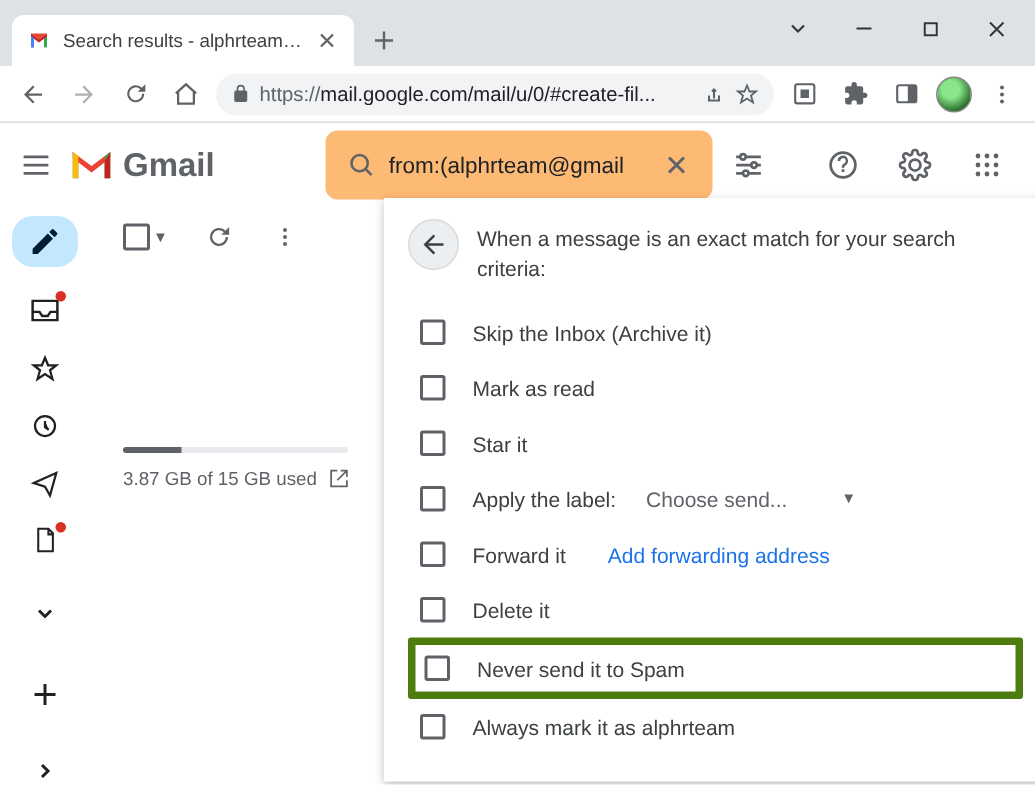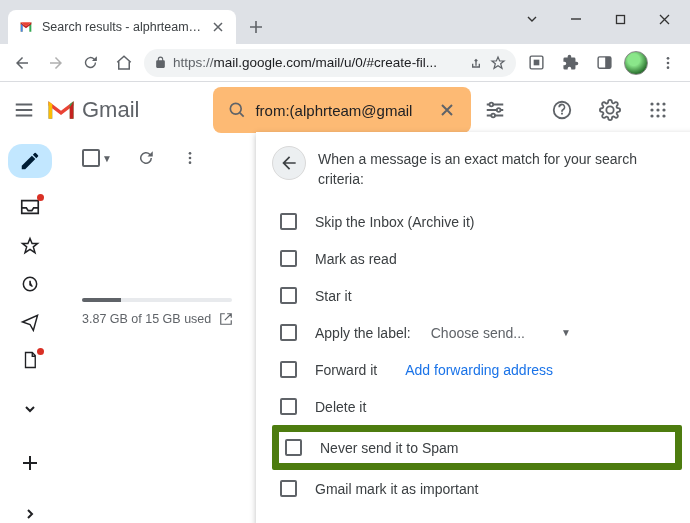--- a/index.html
+++ b/index.html
@@ -27,7 +27,7 @@
   .gm-header { height:56px; display:flex; align-items:center; padding:0 12px; gap:10px; }
   .hamburger { width:24px; height:24px; color:#5f6368; display:flex; align-items:center; justify-content:center; }
   .gm-logo { display:flex; align-items:center; gap:6px; }
-  .gm-logo .txt { font-size:22px; color:#5f6368; font-family: "Product Sans", Arial, sans-serif; }
+  .gm-logo .txt { font-size:22px; color:#5f6368; font-family: "Product Sans", Arial, sans-serif; font-weight: bold; }
   .search-wrap { margin-left:64px; display:flex; align-items:center; gap:4px; }
   .searchbox { display:flex; align-items:center; background:#fdba74; border-radius:8px; height:46px; padding:0 6px; width:258px; }
   .searchbox .sicon, .searchbox .xicon { width:36px; height:36px; display:flex; align-items:center; justify-content:center; color:#5f6368; }

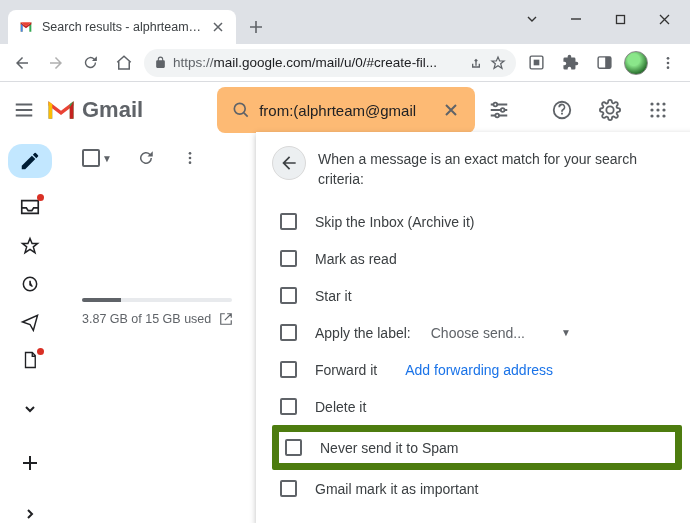--- a/index.html
+++ b/index.html
@@ -59,7 +59,7 @@
   .head-txt { font-size:14px; color:#3c4043; line-height:1.4; padding-top:4px; }
   .opts { display:flex; flex-direction:column; gap:0; }
   .opt { display:flex; align-items:center; gap:18px; padding:10px 2px 10px 8px; font-size:14px; color:#3c4043; }
-  .opt.hl { border:7px solid #4d7c0f; border-radius:2px; padding:7px 2px 7px 6px; }
+  .opt.hl { border:5px solid #4d7c0f; border-radius:2px; padding:7px 2px 7px 6px; }
   .ocb { width:17px; height:17px; border:2px solid #5f6368; border-radius:2px; flex-shrink:0; }
   .opt .lbl-extra { color:#5f6368; margin-left:2px; }
   .link { color:#1a73e8; margin-left:10px; }

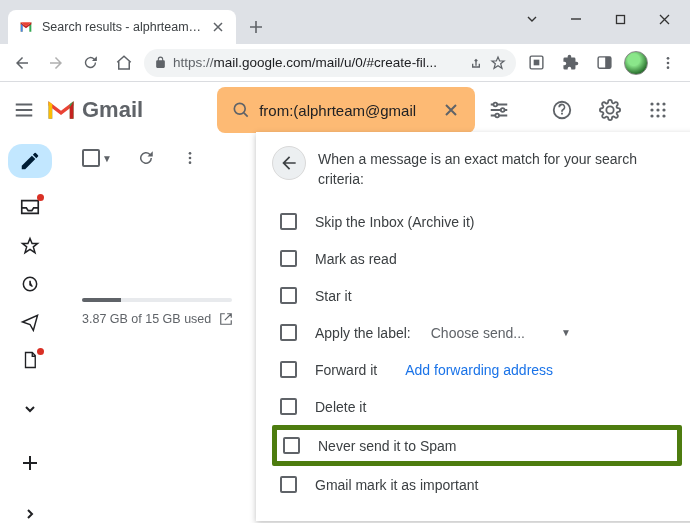--- a/index.html
+++ b/index.html
@@ -391,7 +391,7 @@
       </div>
       <div class="opt">
         <div class="ocb"></div>
-        <span>Gmail mark it as important</span>
+        <span>Always mark it as alphrteam</span>
       </div>
     </div>
 </div>

